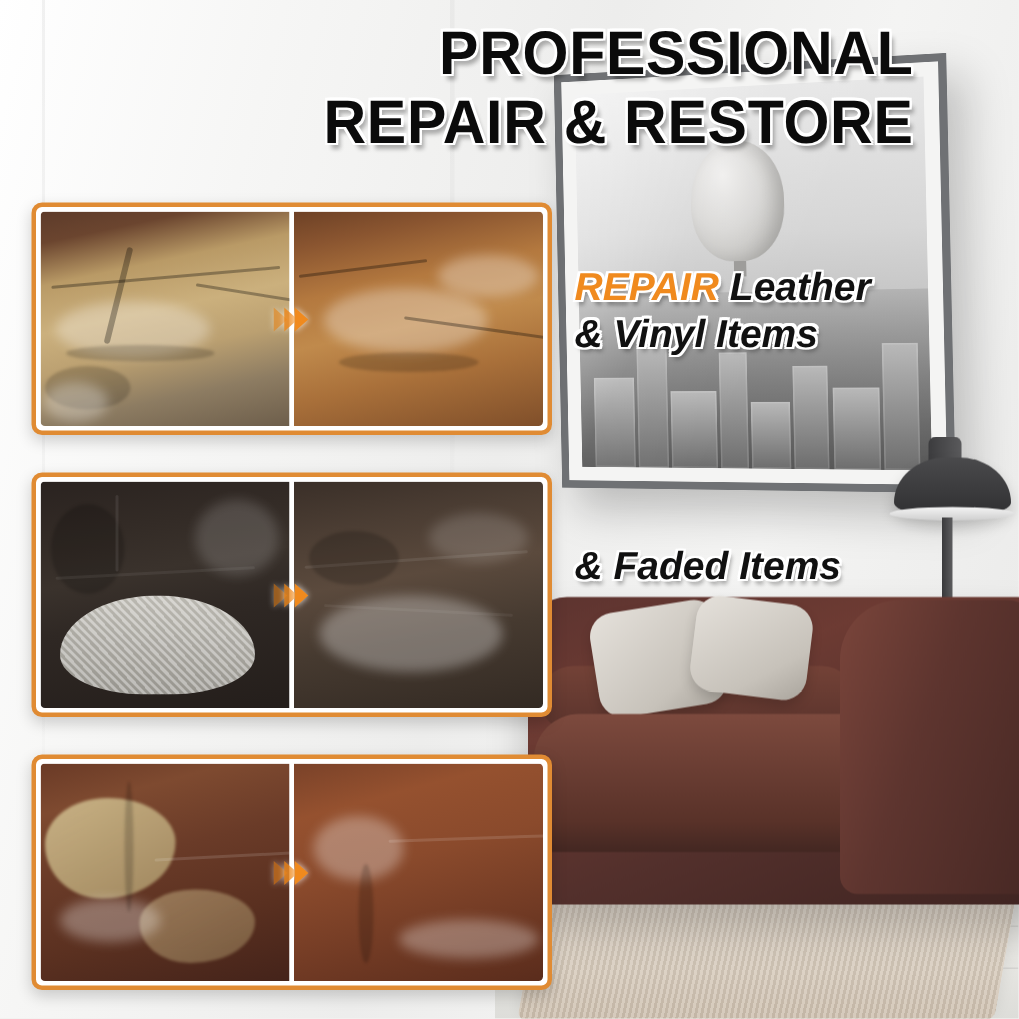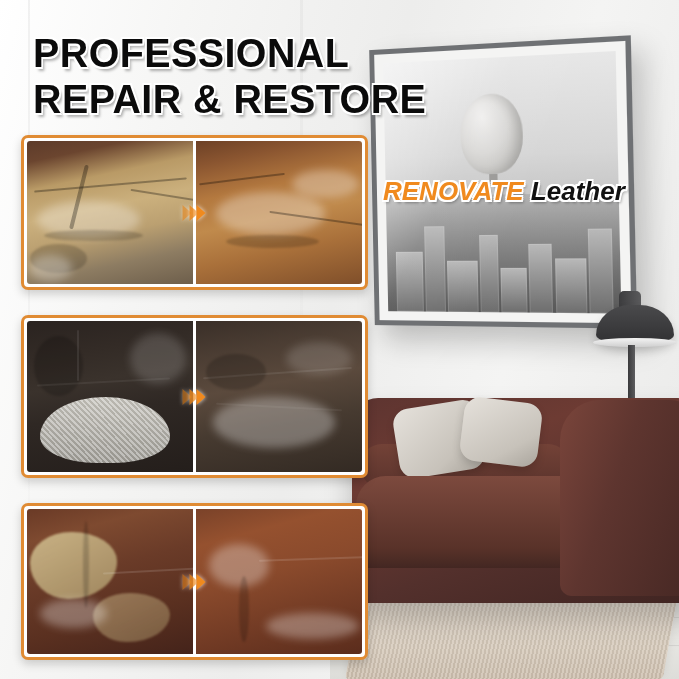--- a/index.html
+++ b/index.html
@@ -84,7 +84,7 @@
     box-shadow:0 -3px 10px rgba(0,0,0,.07);}
 
   
-  .headline{position:absolute;left:33px;top:30px;width:600px;z-index:6;}
+  .headline{position:absolute;left:33px;top:12px;width:600px;z-index:6;text-align:right;}
   .headline .line{
     font-size:41px;line-height:46px;font-weight:bold;letter-spacing:.5px;
     color:#0b0b0b;font-stretch:condensed;

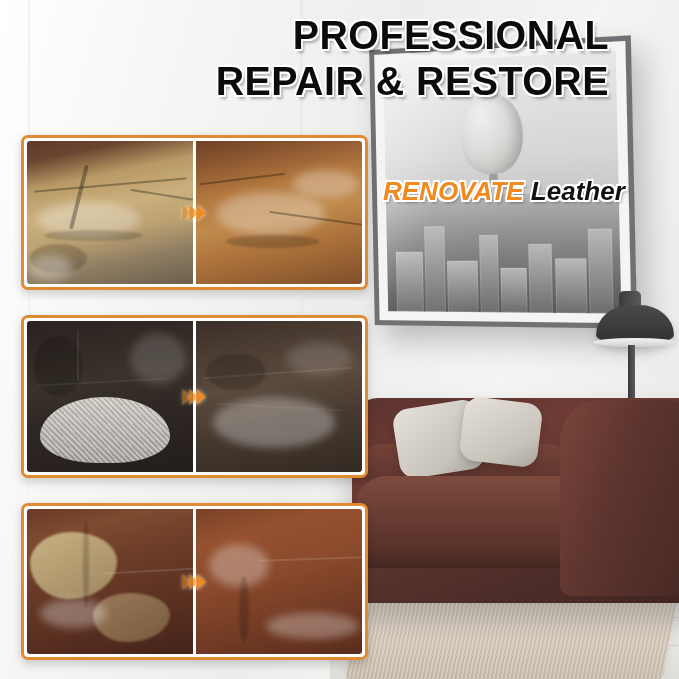--- a/index.html
+++ b/index.html
@@ -290,7 +290,7 @@
 
   <div class="caption cap1">
     <div class="cap-line">
-      <span class="kw">RENOVATE</span><span> Leather</span>
+      <span class="kw">REPAIR</span><span> Leather</span>
     </div>
   </div>
 

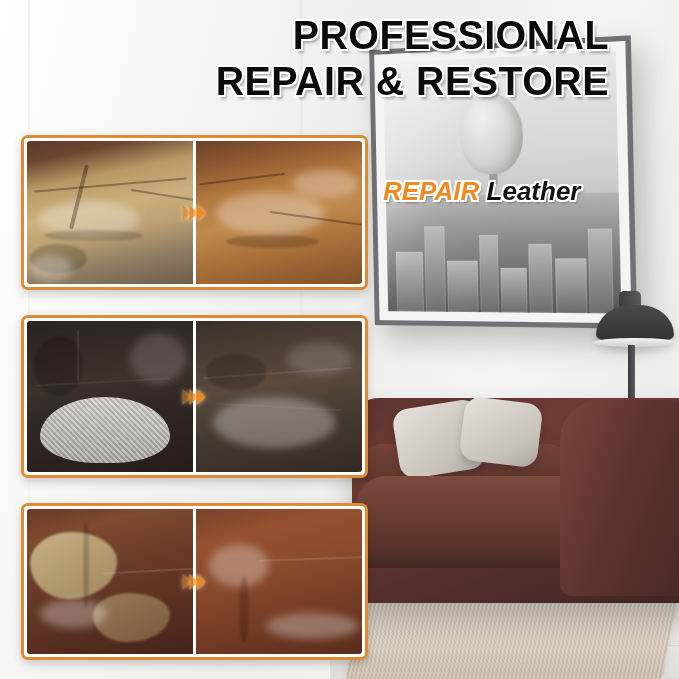--- a/index.html
+++ b/index.html
@@ -292,6 +292,7 @@
     <div class="cap-line">
       <span class="kw">REPAIR</span><span> Leather</span>
     </div>
+    <div class="cap-line">&amp; Vinyl Items</div>
   </div>
 
   <div class="caption cap2">

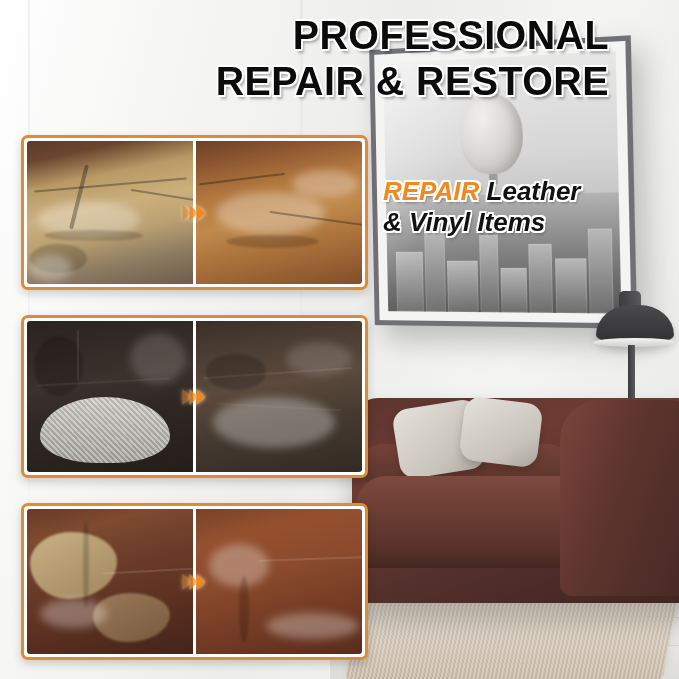--- a/index.html
+++ b/index.html
@@ -296,6 +296,7 @@
   </div>
 
   <div class="caption cap2">
+    <div class="cap-line">&amp; Faded Items</div>
   </div>
 
   <div class="caption cap3">

